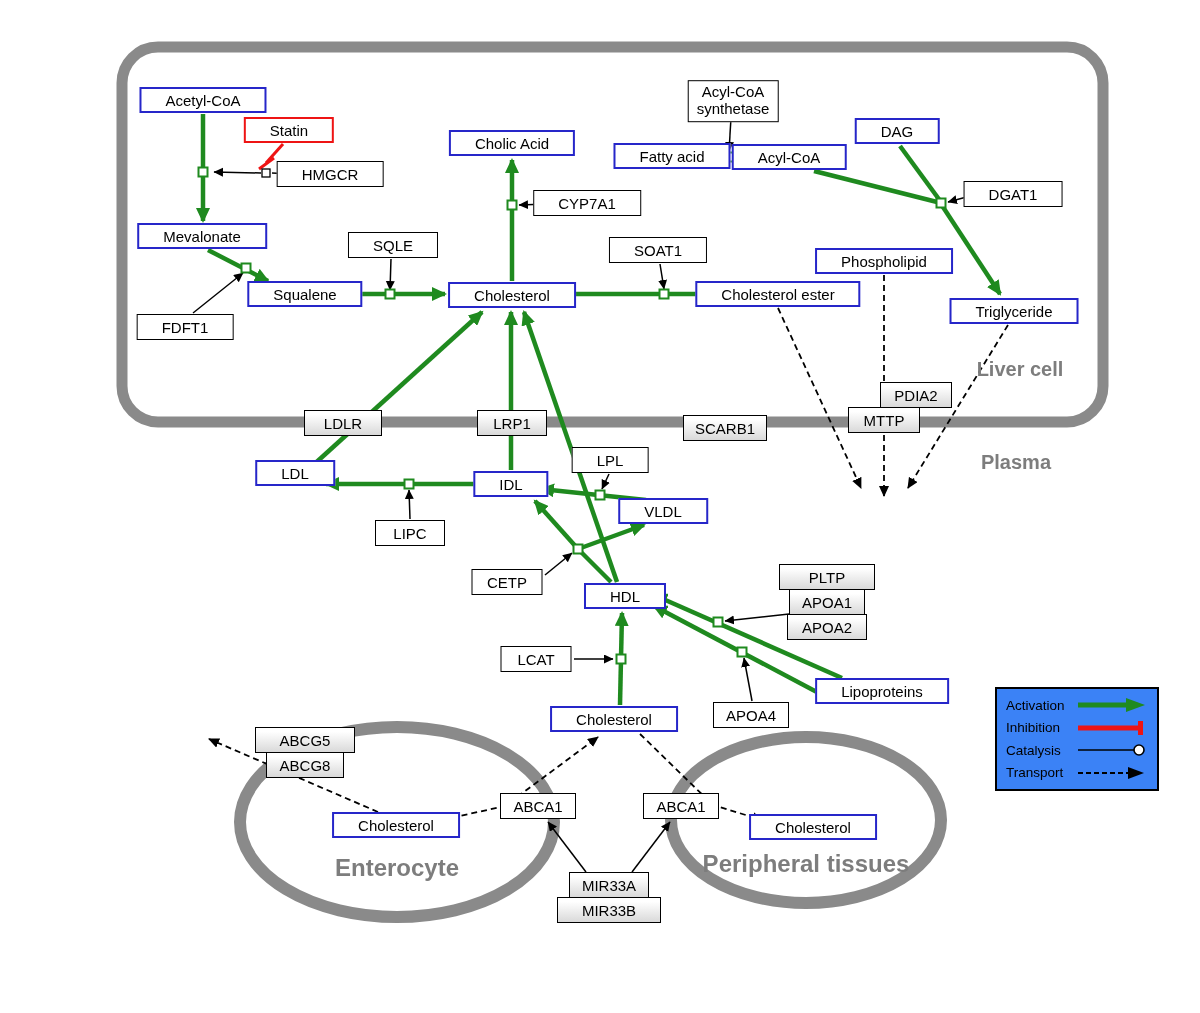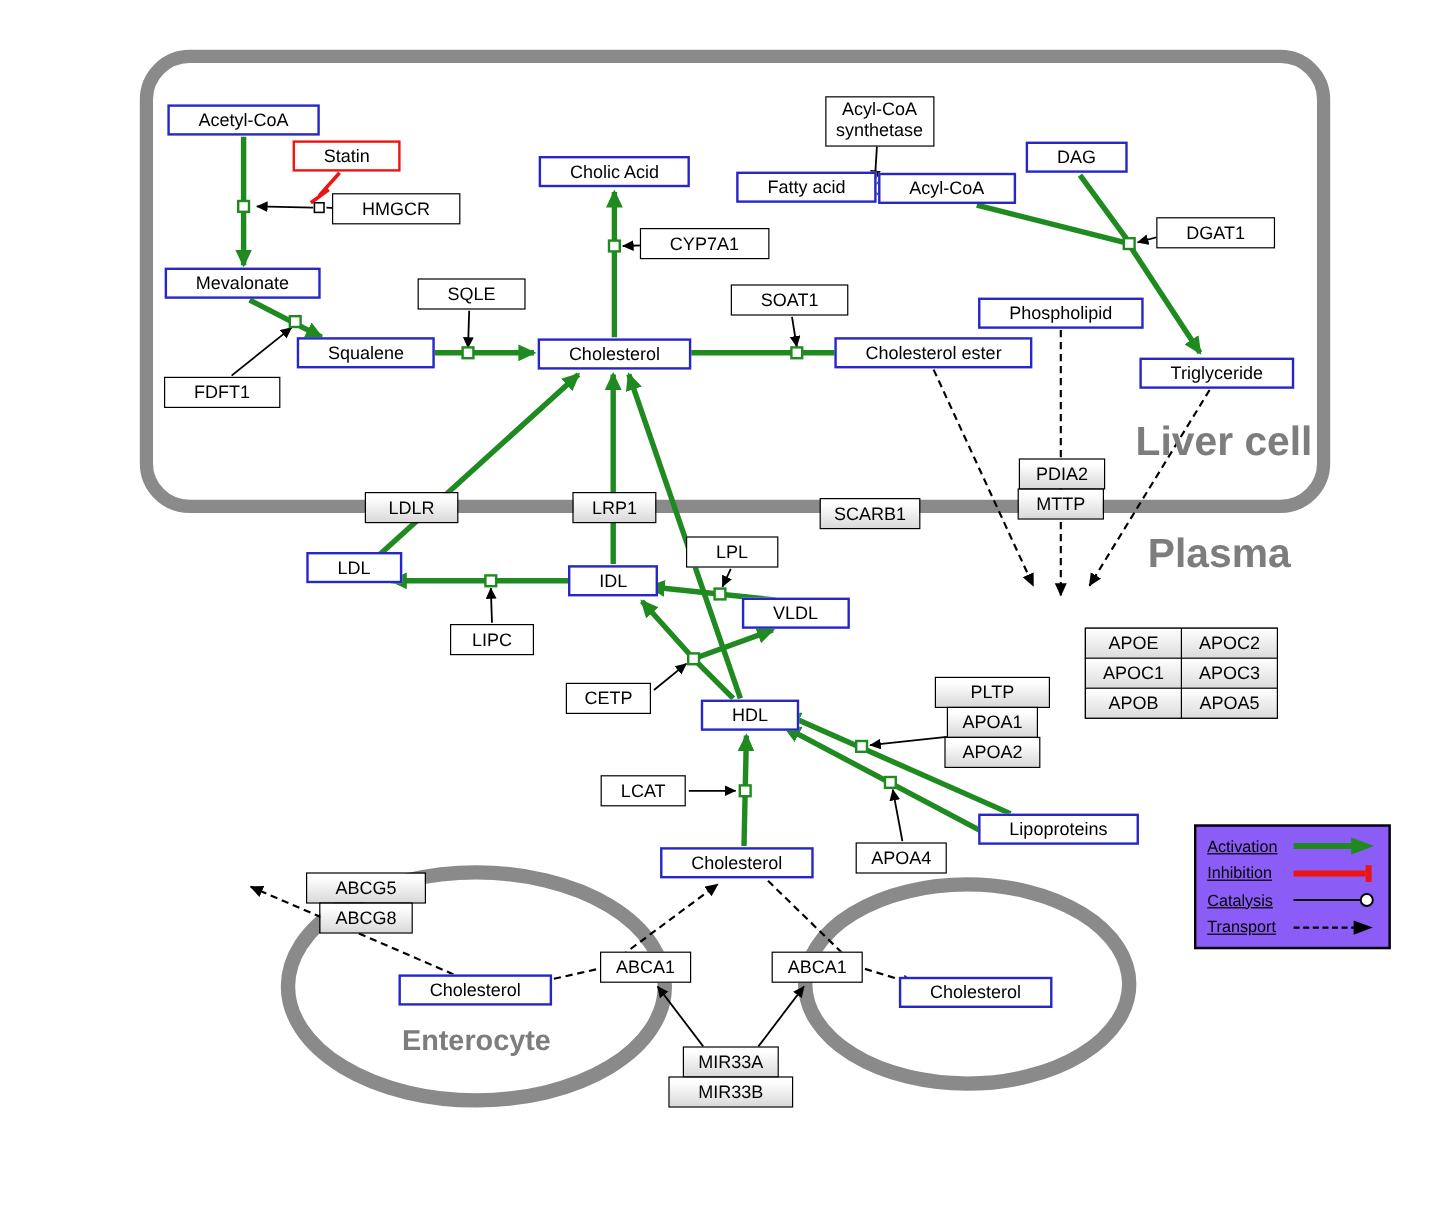--- a/index.html
+++ b/index.html
@@ -20,7 +20,7 @@
   .grad{background:linear-gradient(180deg,#ffffff 15%,#d9d9d9 100%);}
   .two-line{height:auto;padding:3px 8px;flex-direction:column;line-height:1.12;}
   .region{position:absolute;transform:translate(-50%,-50%);font-weight:bold;color:#7d7d7d;
-          font-size:34px;white-space:nowrap;}
+          font-size:20px;white-space:nowrap;}
   .region.small{font-size:24px;}
   .apo-table{position:absolute;display:grid;grid-template-columns:79px 79px;grid-auto-rows:24px;
              background:#000;gap:1px;border:1px solid #000;}

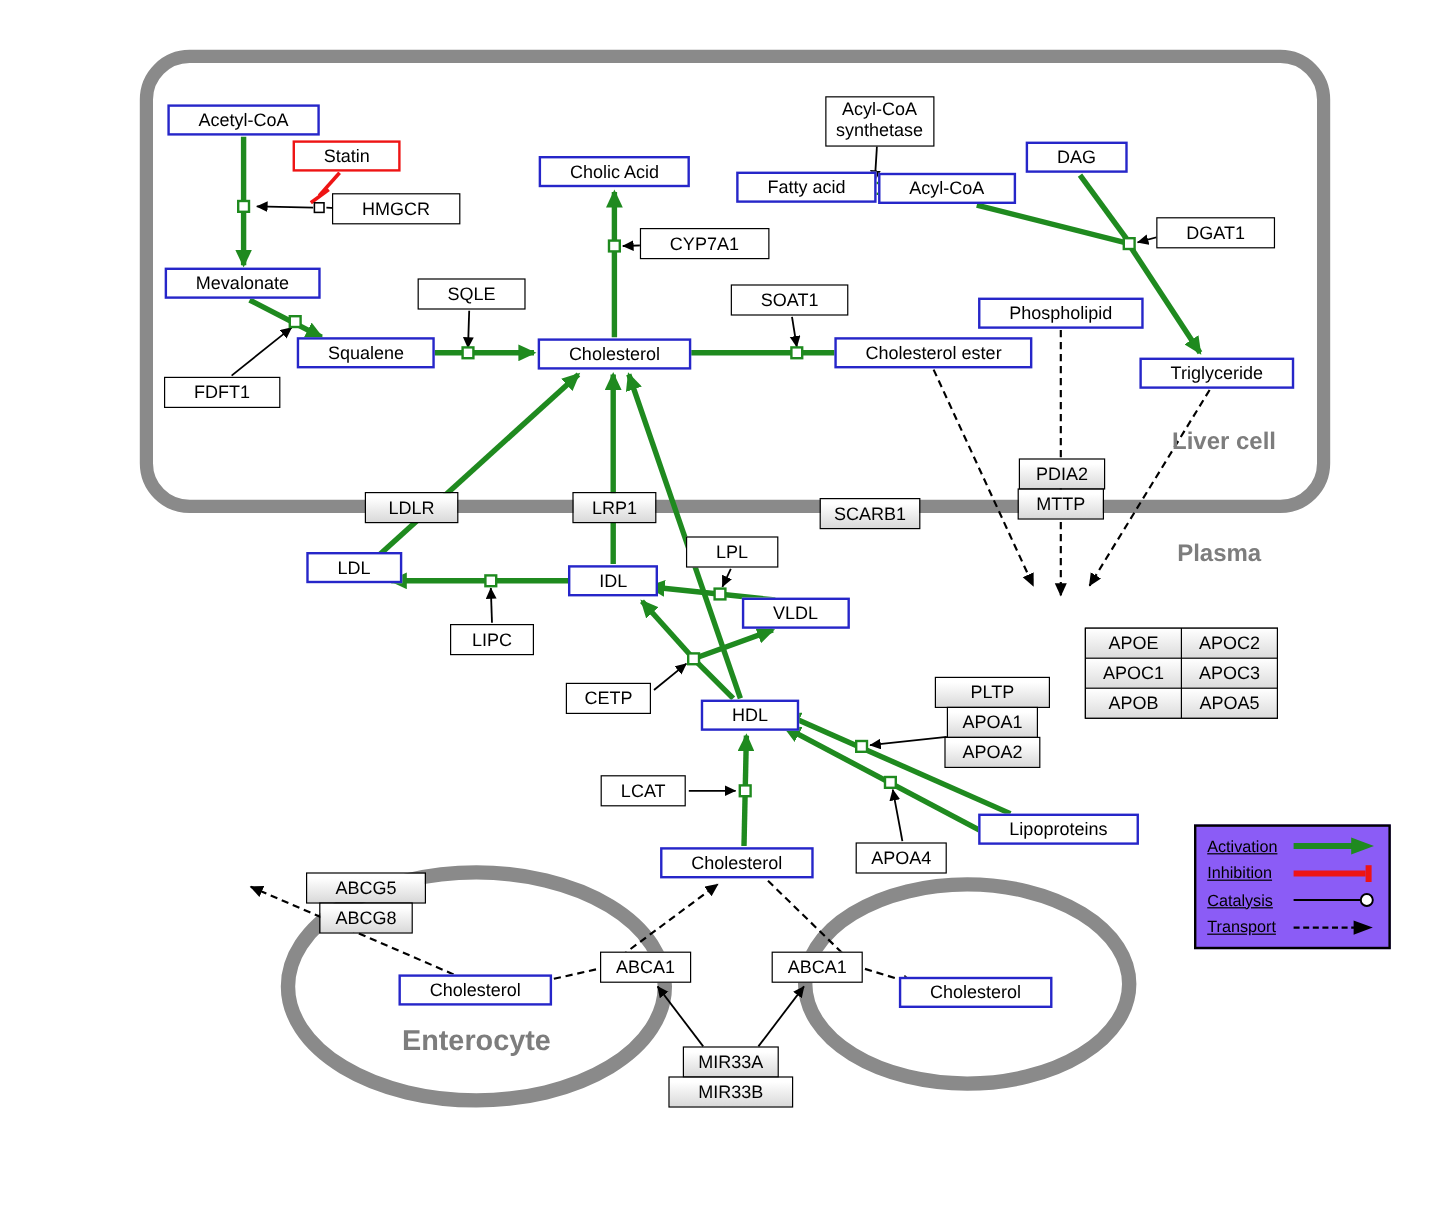--- a/index.html
+++ b/index.html
@@ -157,7 +157,7 @@
   <div class="box grad" style="left:343px;top:423px;width:78px">LDLR</div>
   <div class="box grad" style="left:512px;top:423px;width:70px">LRP1</div>
   <div class="box grad" style="left:725px;top:428px;width:84px">SCARB1</div>
-  <div class="box grad" style="left:885px;top:395px;width:72px">PDIA2</div>
+  <div class="box grad" style="left:916px;top:395px;width:72px">PDIA2</div>
   <div class="box grad" style="left:884px;top:420px;width:72px">MTTP</div>
 
   <div class="box blue" style="left:295px;top:473px">LDL</div>

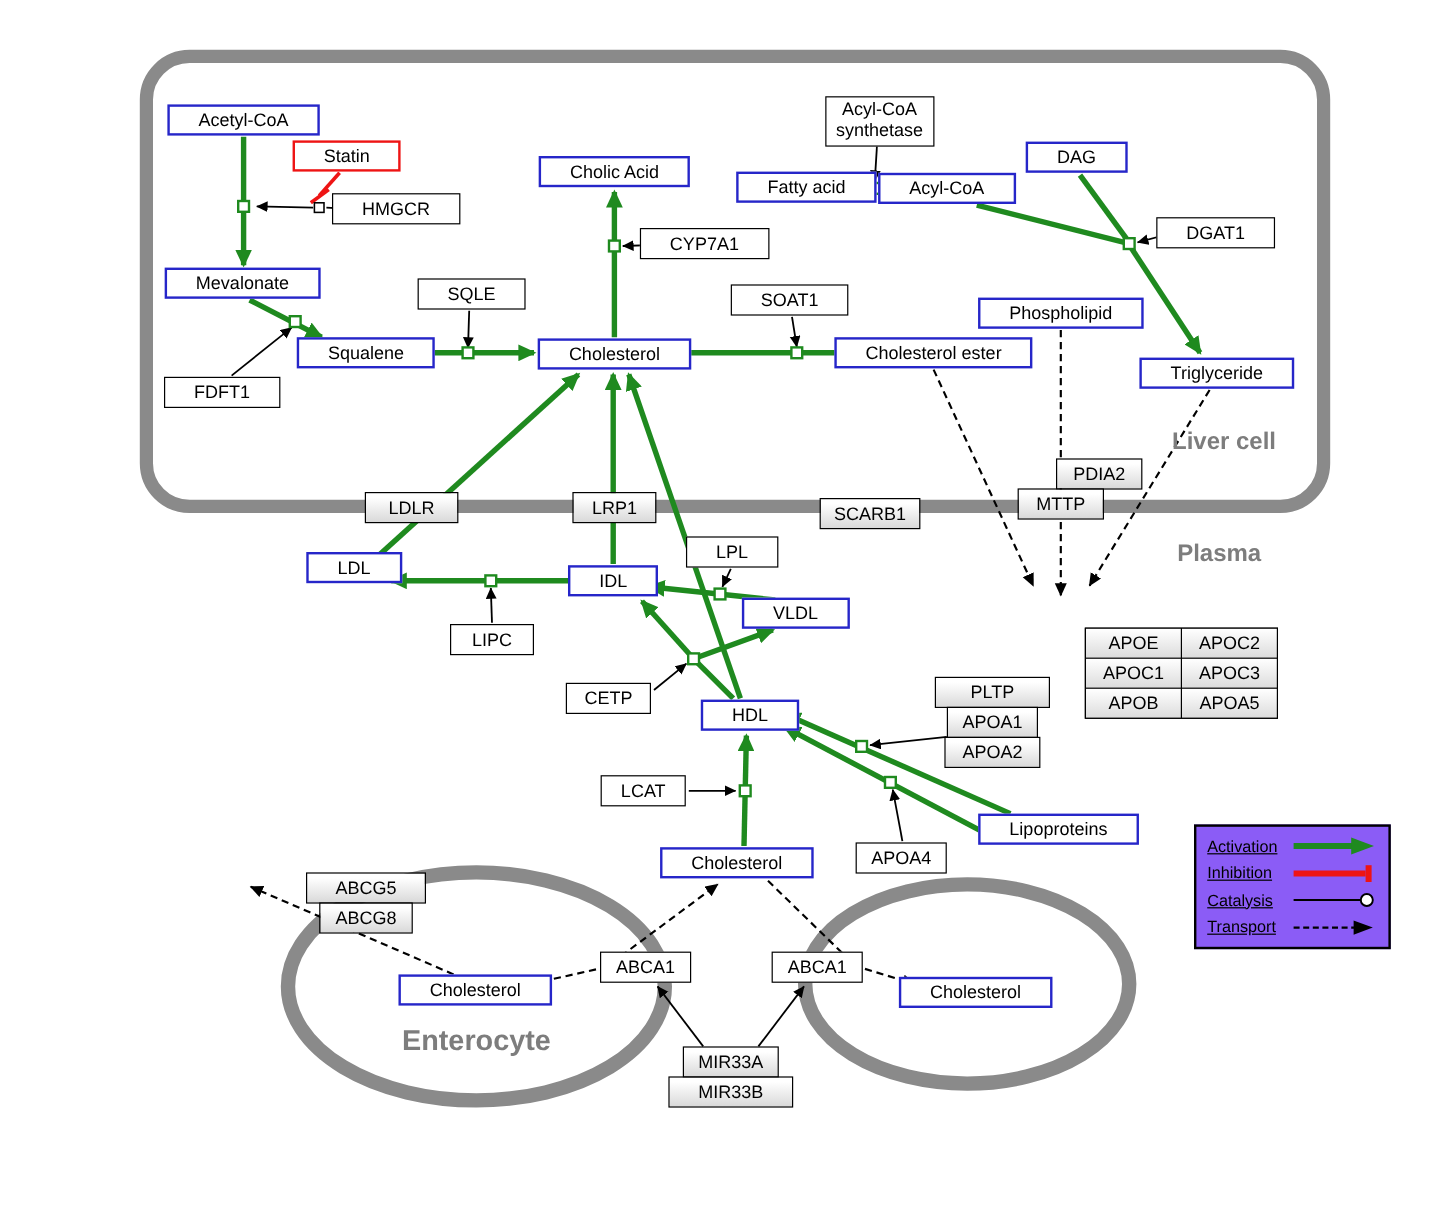--- a/index.html
+++ b/index.html
@@ -175,14 +175,6 @@
   <div class="box grad" style="left:827px;top:627px;width:80px">APOA2</div>
   <div class="box blue" style="left:882px;top:691px">Lipoproteins</div>
 
-  <div class="apo-table" style="left:904px;top:523px">
-    <div class="apo-cell">APOE</div>
-    <div class="apo-cell">APOC2</div>
-    <div class="apo-cell">APOC1</div>
-    <div class="apo-cell">APOC3</div>
-    <div class="apo-cell">APOB</div>
-    <div class="apo-cell">APOA5</div>
-  </div>
 
   <div class="box grad" style="left:305px;top:740px;width:100px">ABCG5</div>
   <div class="box grad" style="left:305px;top:765px;width:78px">ABCG8</div>

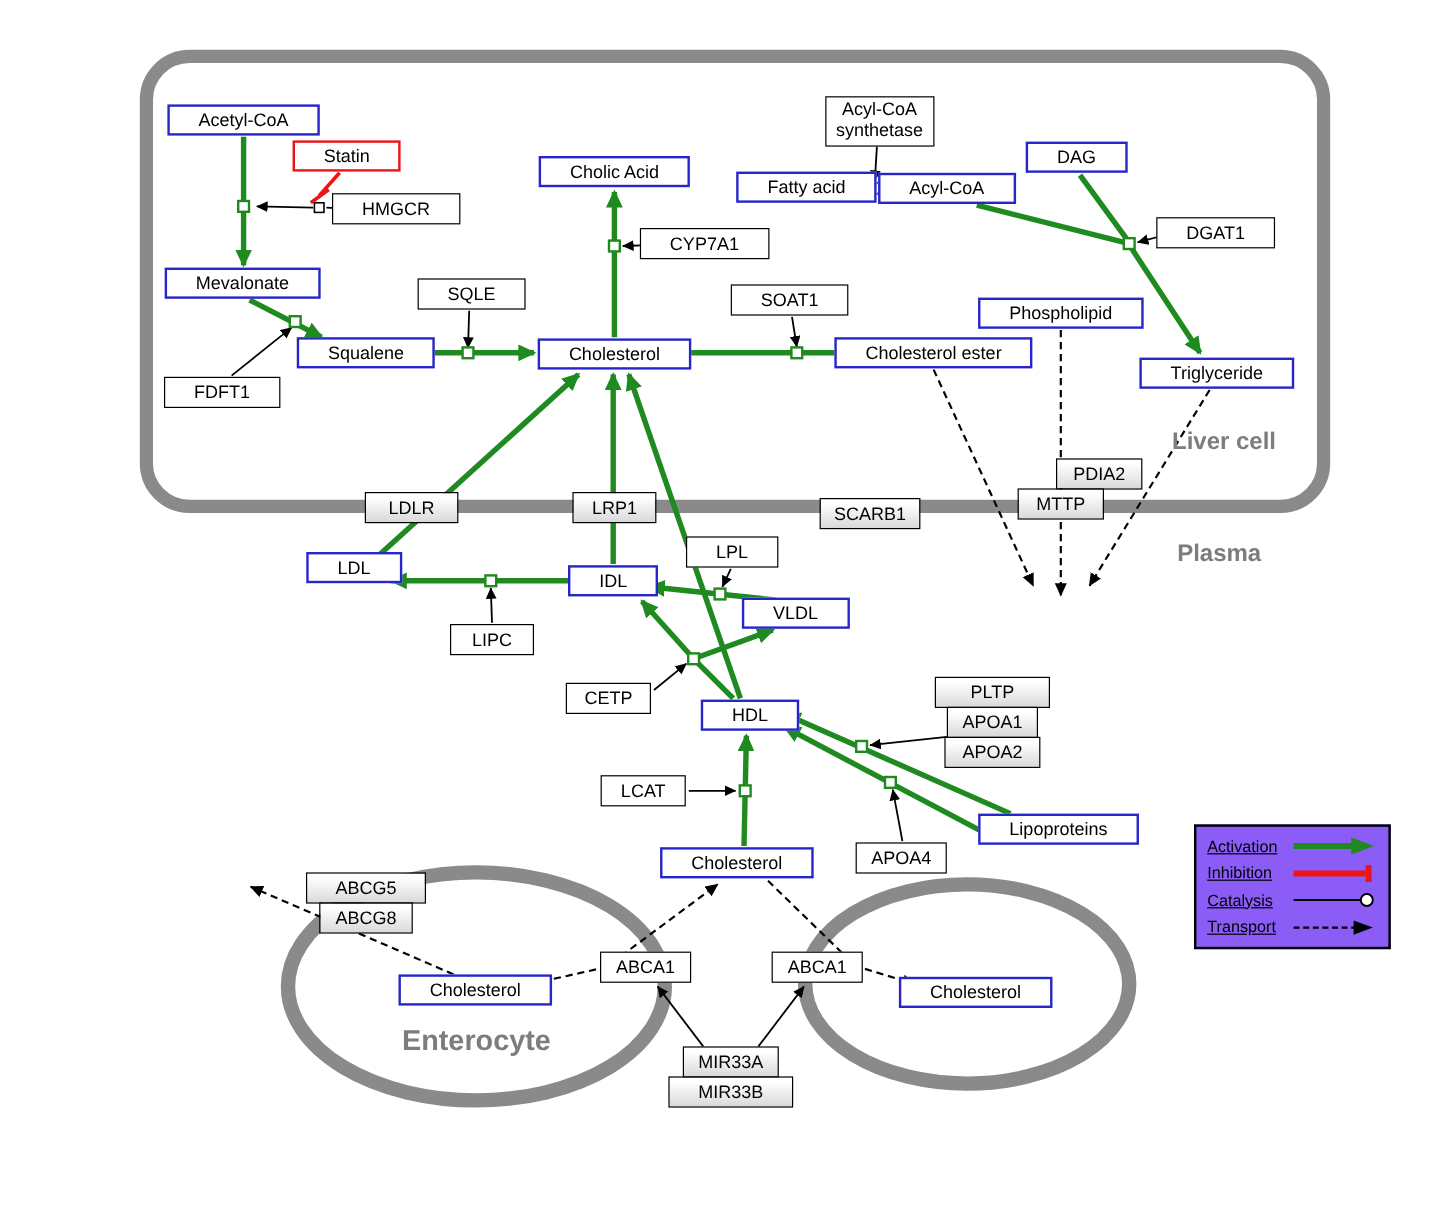--- a/index.html
+++ b/index.html
@@ -26,8 +26,8 @@
              background:#000;gap:1px;border:1px solid #000;}
   .apo-cell{background:linear-gradient(#fff,#dcdcdc);display:flex;align-items:center;
             justify-content:center;font-size:15px;}
-  .legend{position:absolute;box-sizing:border-box;border:2.6px solid #000;background:#8b5cf6;
-          padding:5px 0;display:flex;flex-direction:column;justify-content:space-between;text-decoration:underline;}
+  .legend{position:absolute;box-sizing:border-box;border:2.6px solid #000;background:#3b82f6;
+          padding:5px 0;display:flex;flex-direction:column;justify-content:space-between;}
   .legend-row{display:flex;align-items:center;justify-content:space-between;padding:0 9px;height:23px;}
   .legend-label{font-size:13.5px;color:#000;}
 </style>

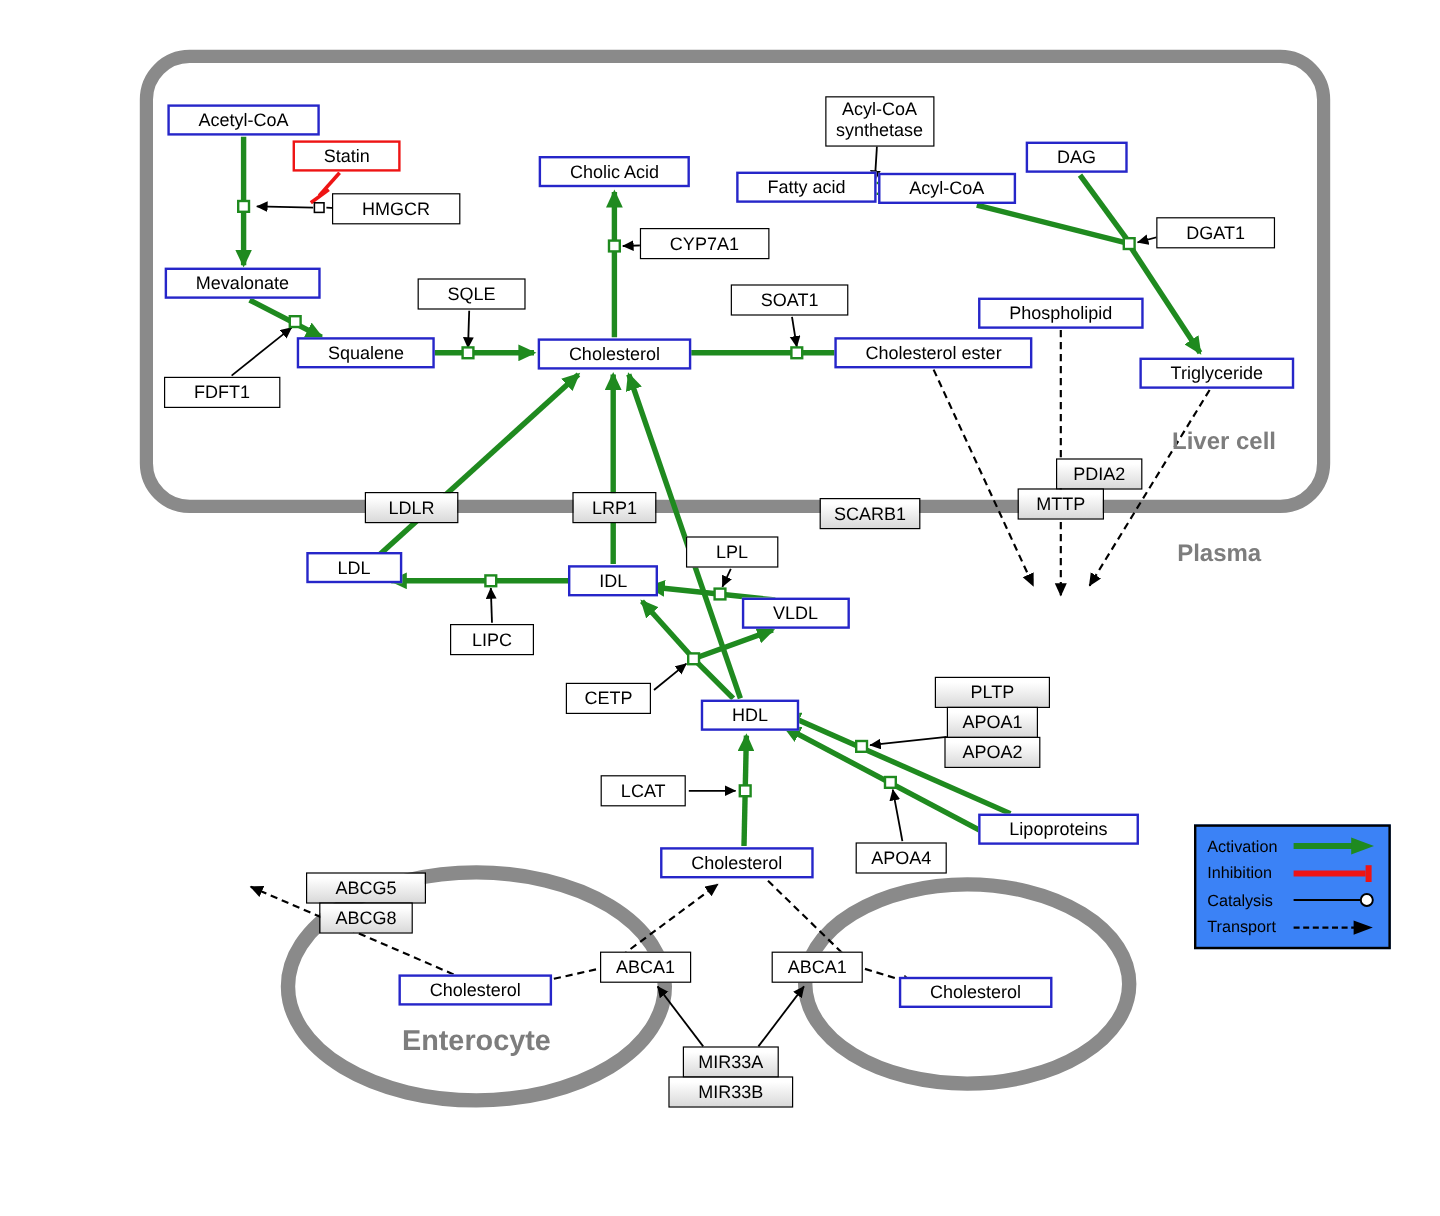--- a/index.html
+++ b/index.html
@@ -130,6 +130,7 @@
   <div class="region" style="left:1020px;top:369px">Liver cell</div>
   <div class="region" style="left:1016px;top:462px">Plasma</div>
   <div class="region small" style="left:397px;top:868px">Enterocyte</div>
+  <div class="region small" style="left:806px;top:864px">Peripheral tissues</div>
 
   <div class="box blue" style="left:203px;top:100px">Acetyl-CoA</div>
   <div class="box redb" style="left:289px;top:130px">Statin</div>

